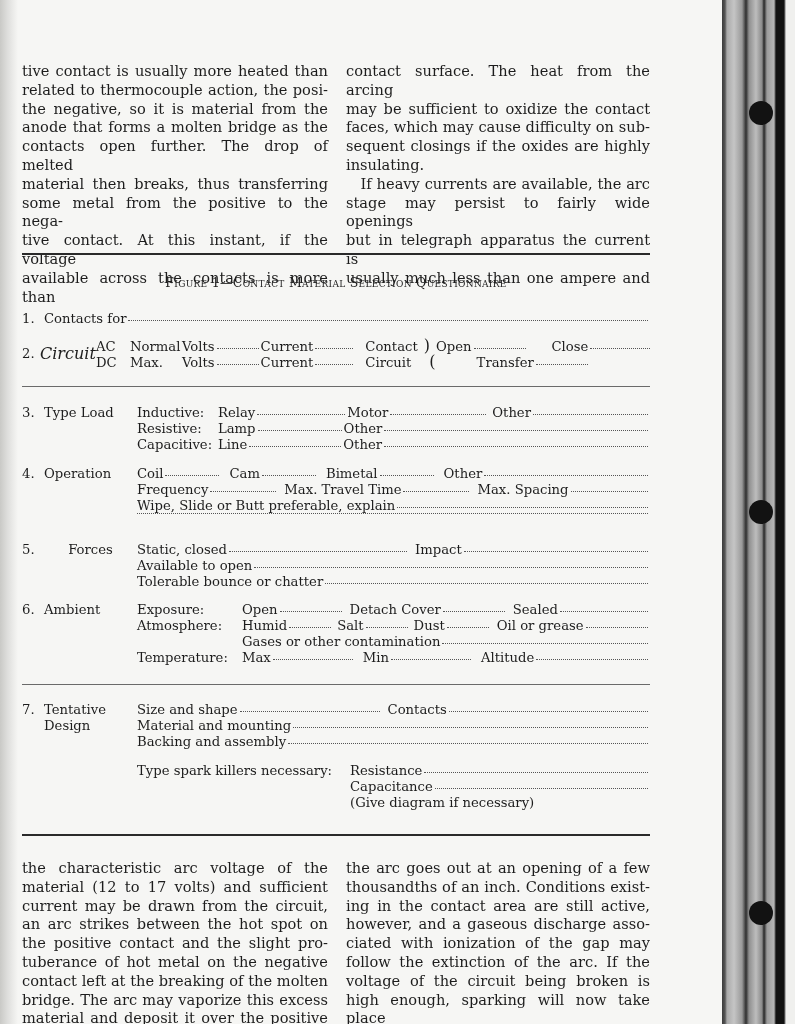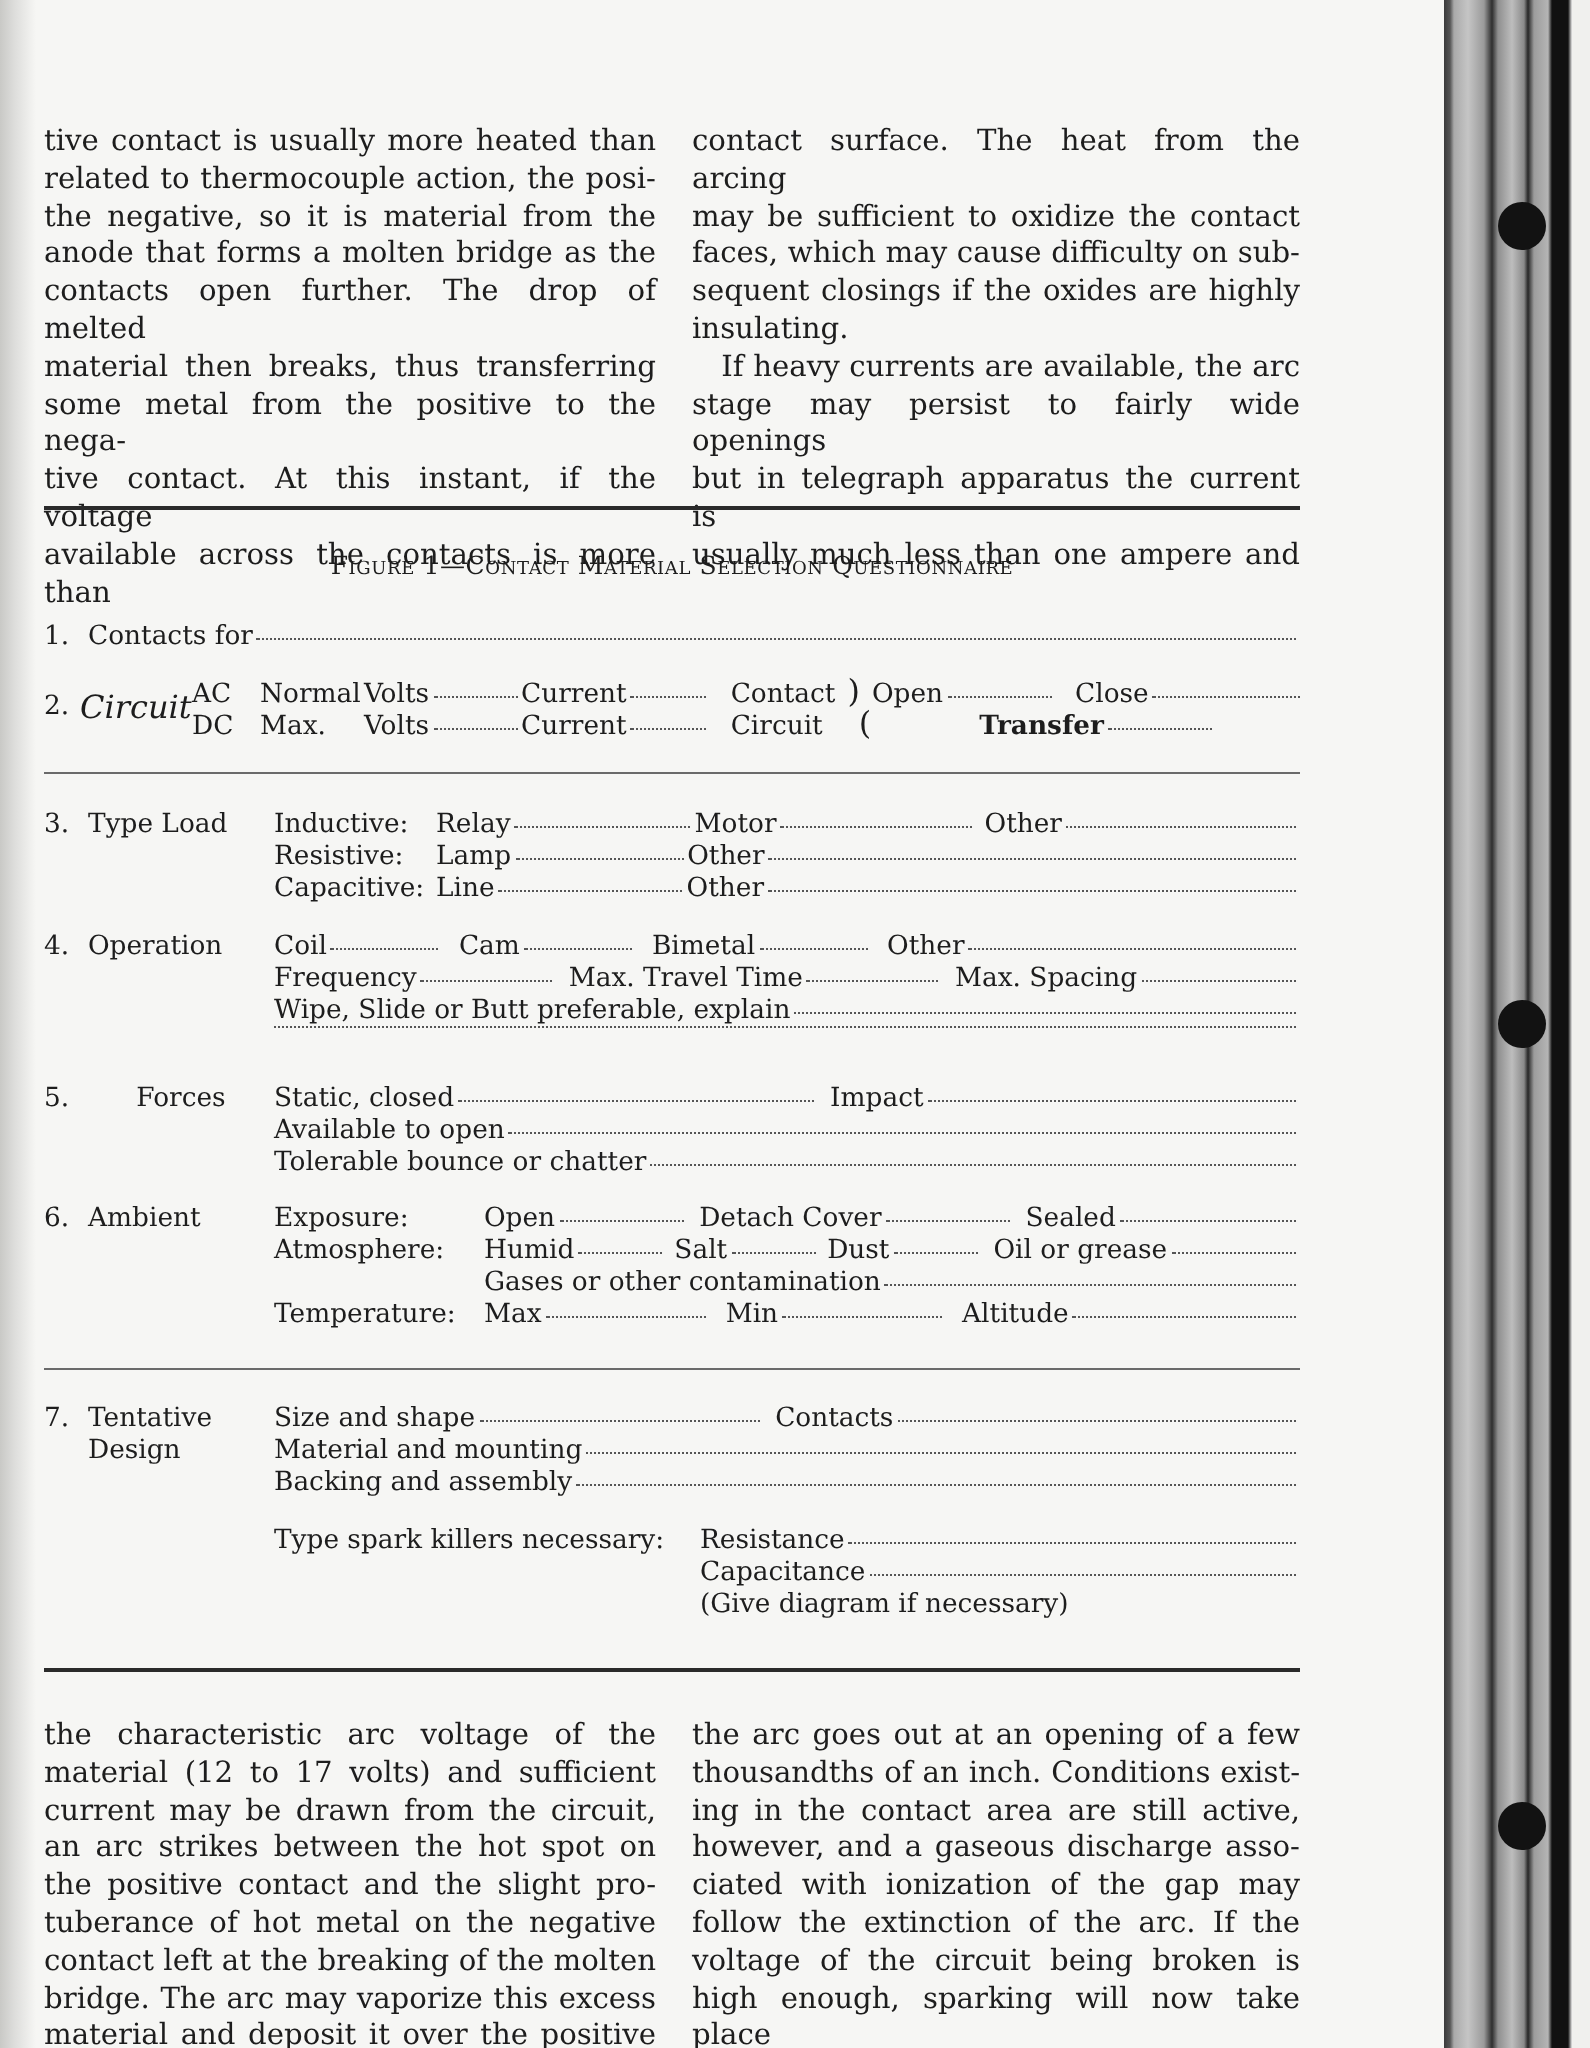--- a/index.html
+++ b/index.html
@@ -101,7 +101,7 @@
     <span class="lbl" style="margin:0 6px; font-size:16px;">)</span>
     <span class="lbl">Open</span>
     <span class="fixed-dots" style="width:52px;"></span>
-    <span class="lbl" style="margin-left:10px;">Close</span>
+    <span class="lbl" style="margin-left:24px;">Close</span>
     <span class="dots"></span>
   </div>
   <div class="row" style="top:354px; left:74px; width:556px;">

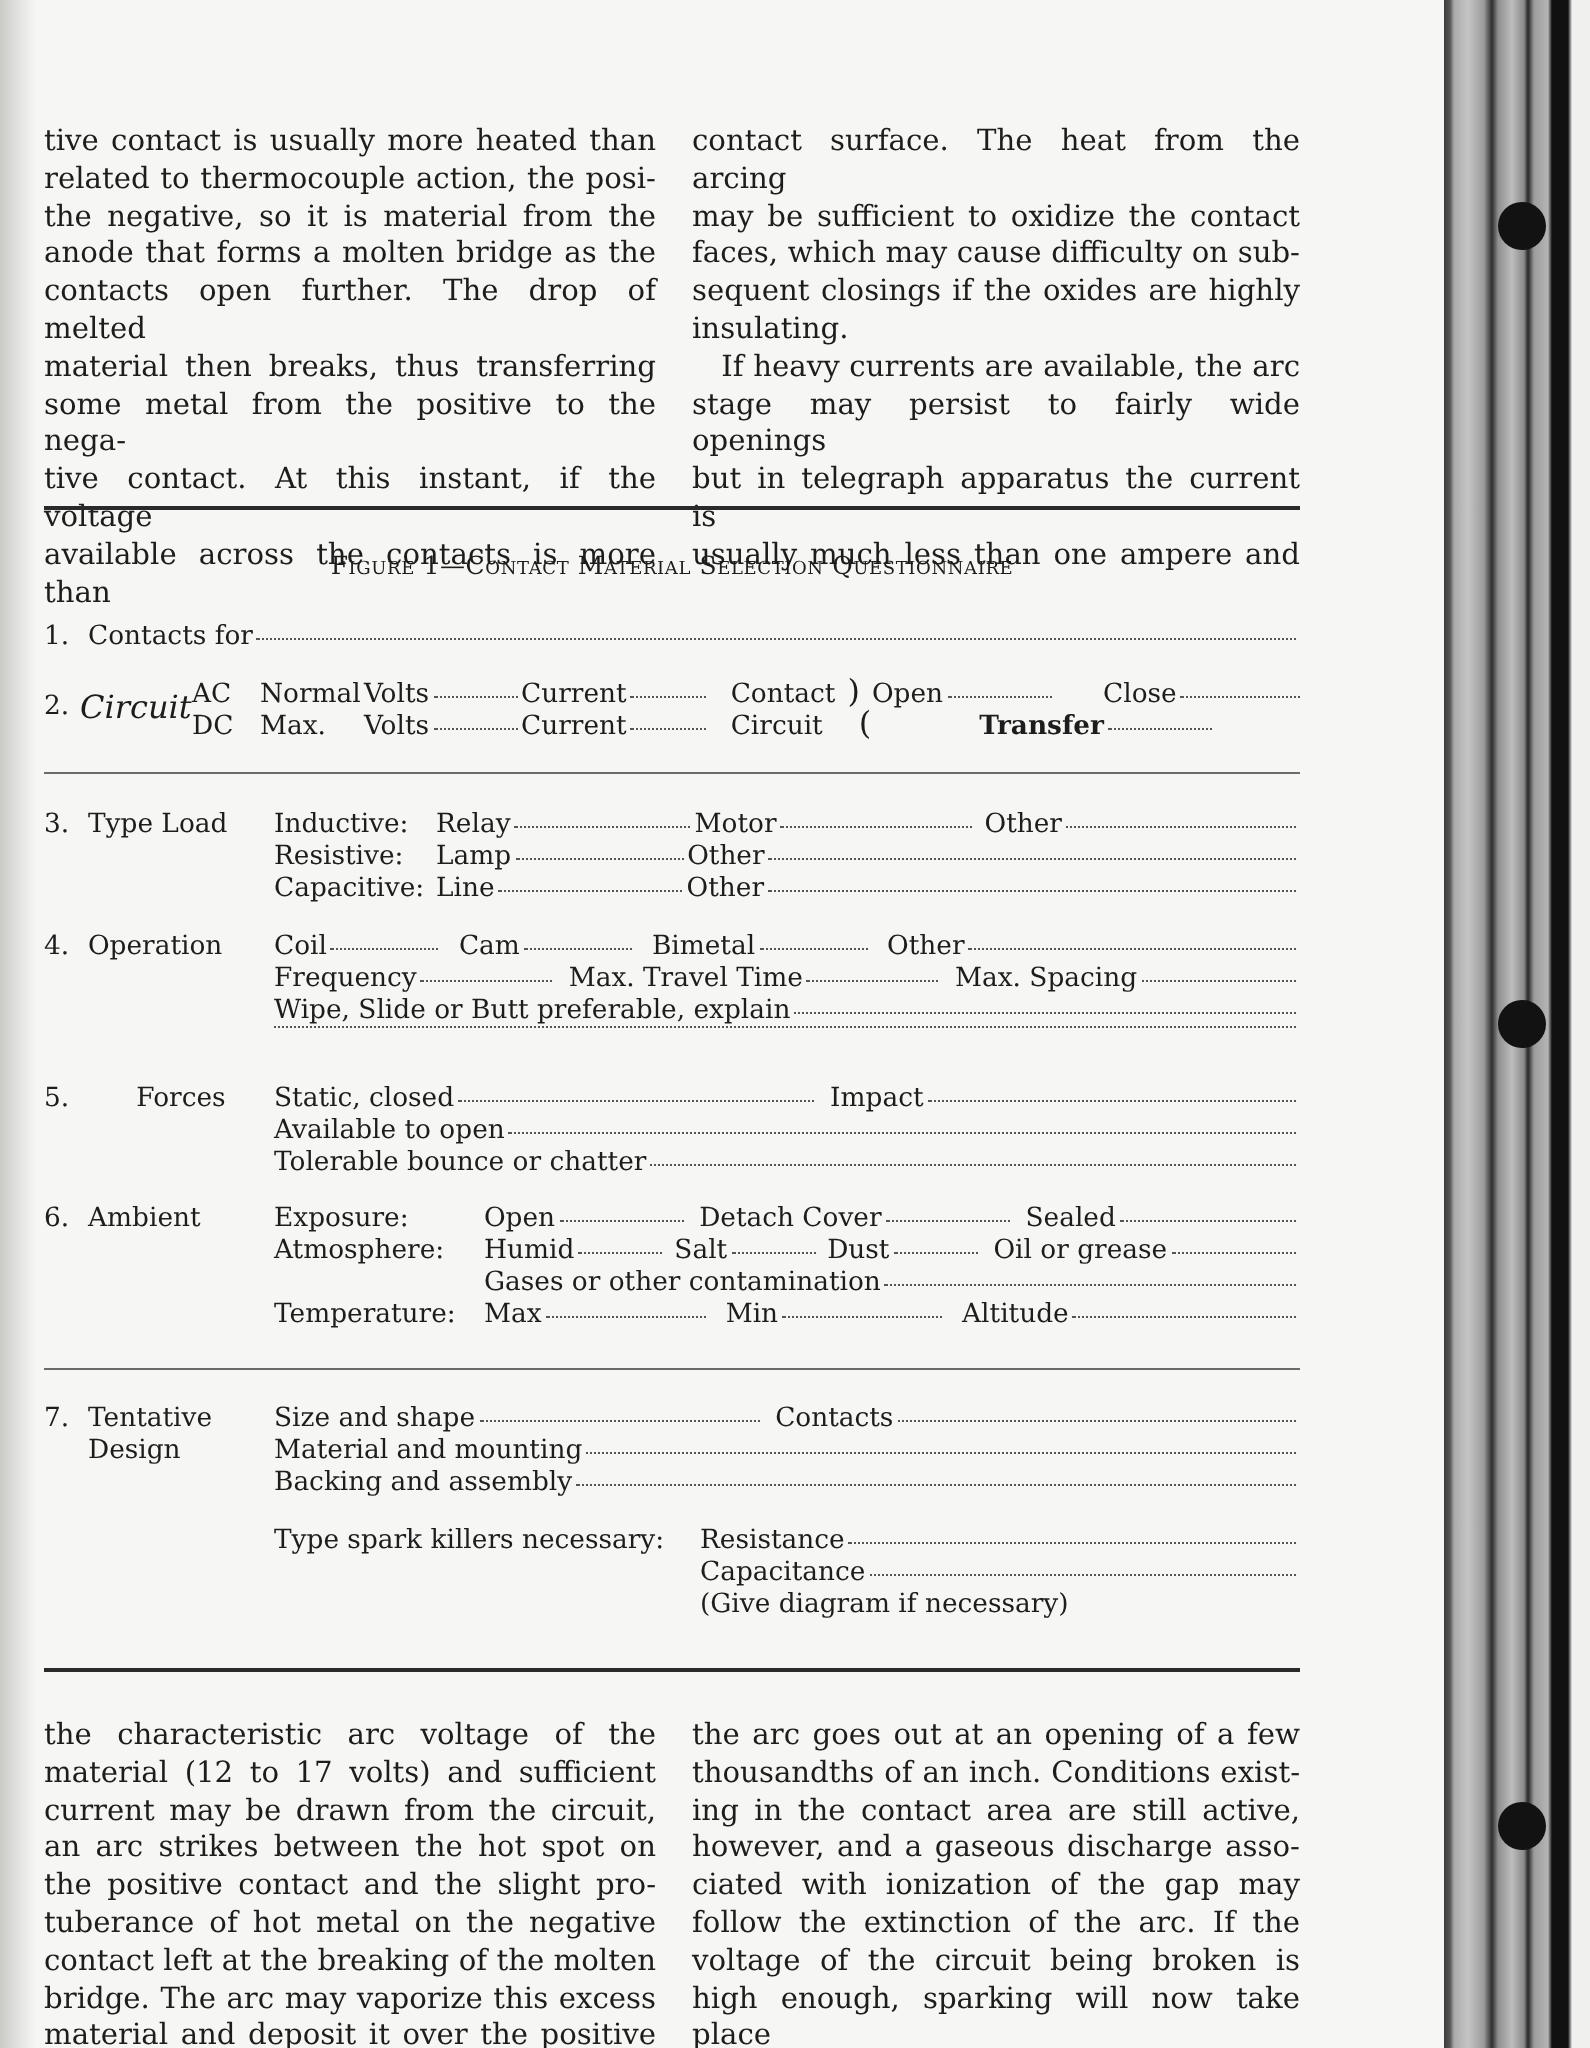--- a/index.html
+++ b/index.html
@@ -113,7 +113,7 @@
     <span class="fixed-dots" style="width:38px;"></span>
     <span class="lbl" style="margin-left:10px; width:62px;">Circuit</span>
     <span class="lbl" style="margin:0 4px 0 2px; font-size:16px;">(</span>
-    <span class="lbl" style="margin-left:50px;font-weight:bold;">Transfer</span>
+    <span class="lbl" style="margin-left:37px;">Transfer</span>
     <span class="fixed-dots" style="width:52px;"></span>
   </div>
 

